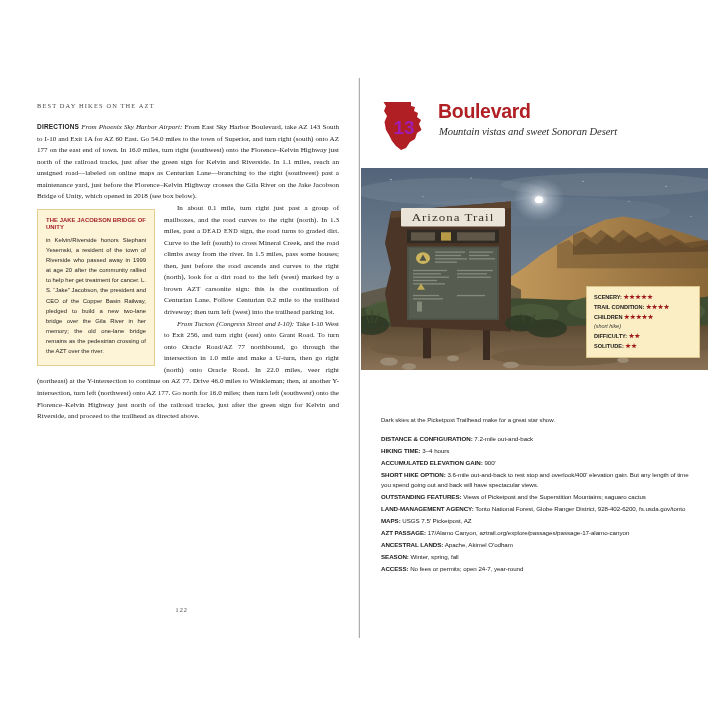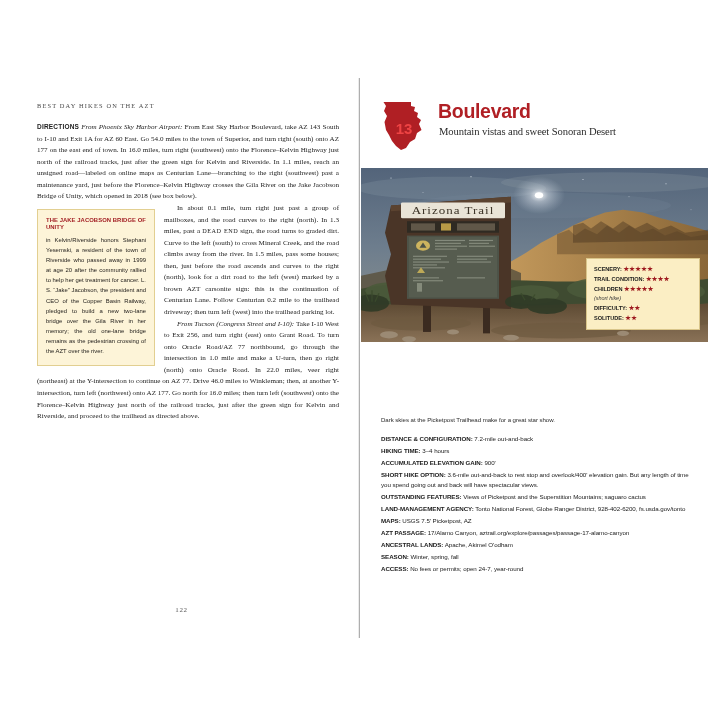--- a/index.html
+++ b/index.html
@@ -117,10 +117,10 @@
     position:absolute;
     left:0; top:0; width:42px; height:52px;
     display:flex;align-items:center;justify-content:center;
-    color:#ef4444;
+    color:#a21caf;
     font-family:"Liberation Sans", sans-serif;
     font-weight:bold;
-    font-size:15px;
+    font-size:19px;
     padding-left:4px;
     padding-top:4px;
     box-sizing:border-box;

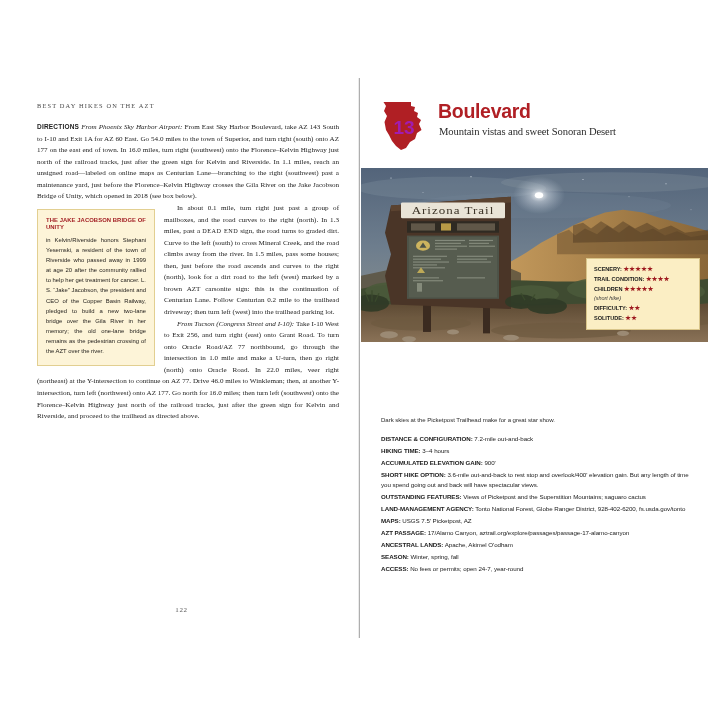--- a/index.html
+++ b/index.html
@@ -137,6 +137,7 @@
   .r-sub{
     position:absolute; left:58px; top:26px;
     color:#2c2c2c;
+    font-style:italic;
     font-size:10.6px;
     letter-spacing:-0.1px;
     white-space:nowrap;

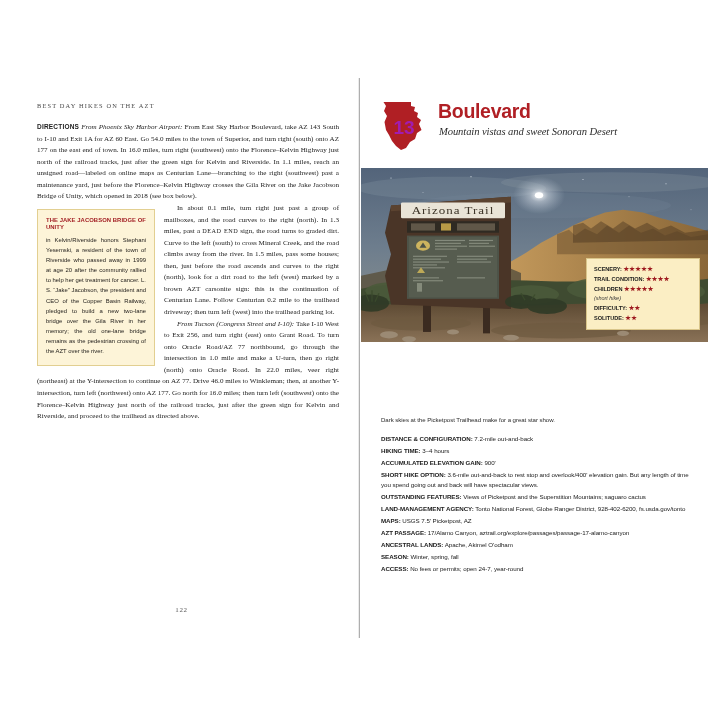--- a/index.html
+++ b/index.html
@@ -147,7 +147,7 @@
   .photo{
     position:absolute;
     left:0; top:90px; right:0;
-    height:174px;
+    height:202px;
     overflow:hidden;
     background:#fde047;
   }

